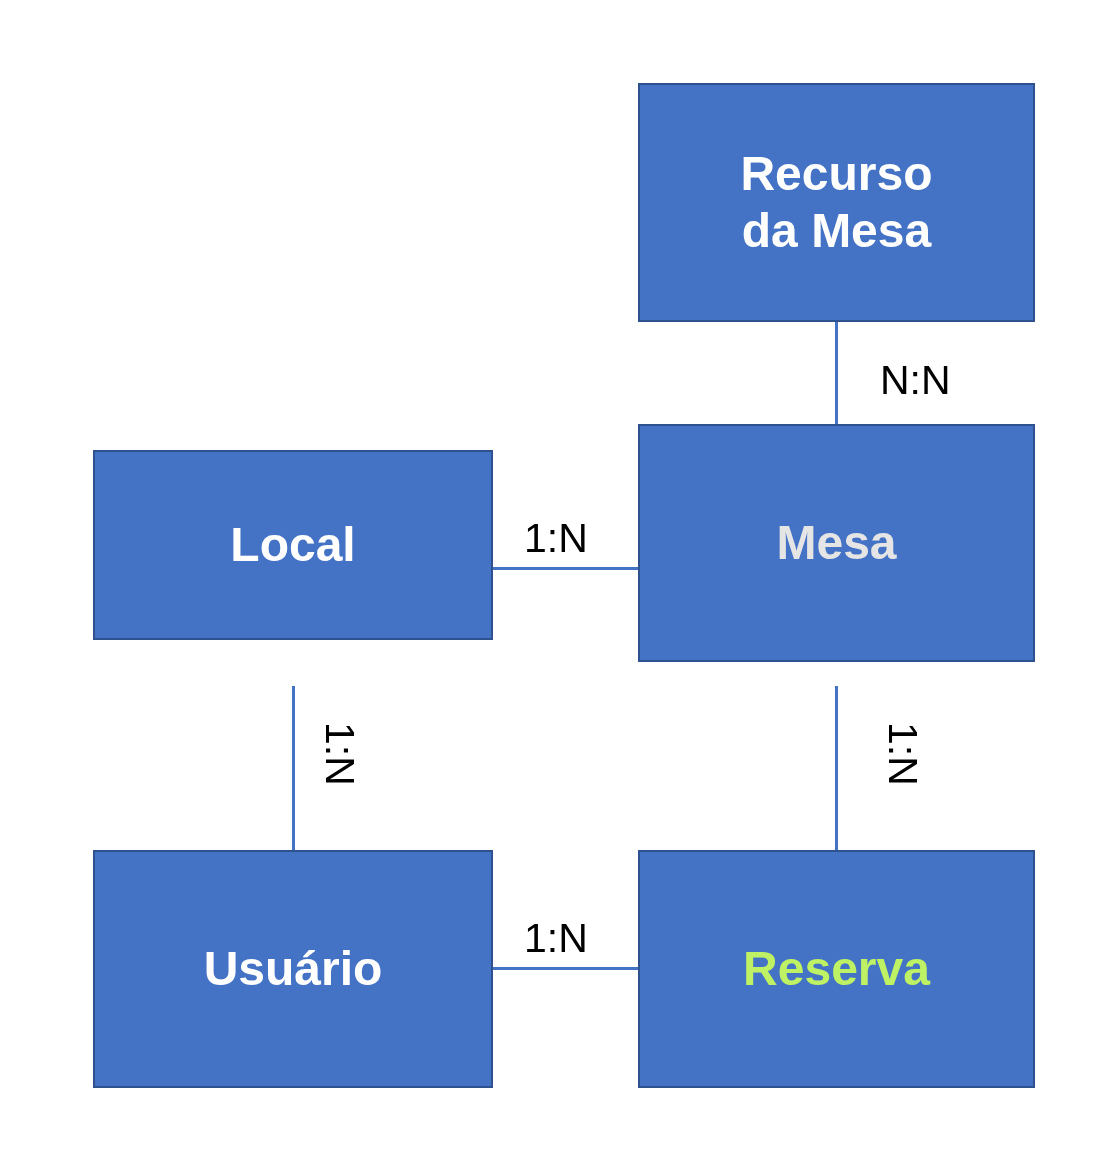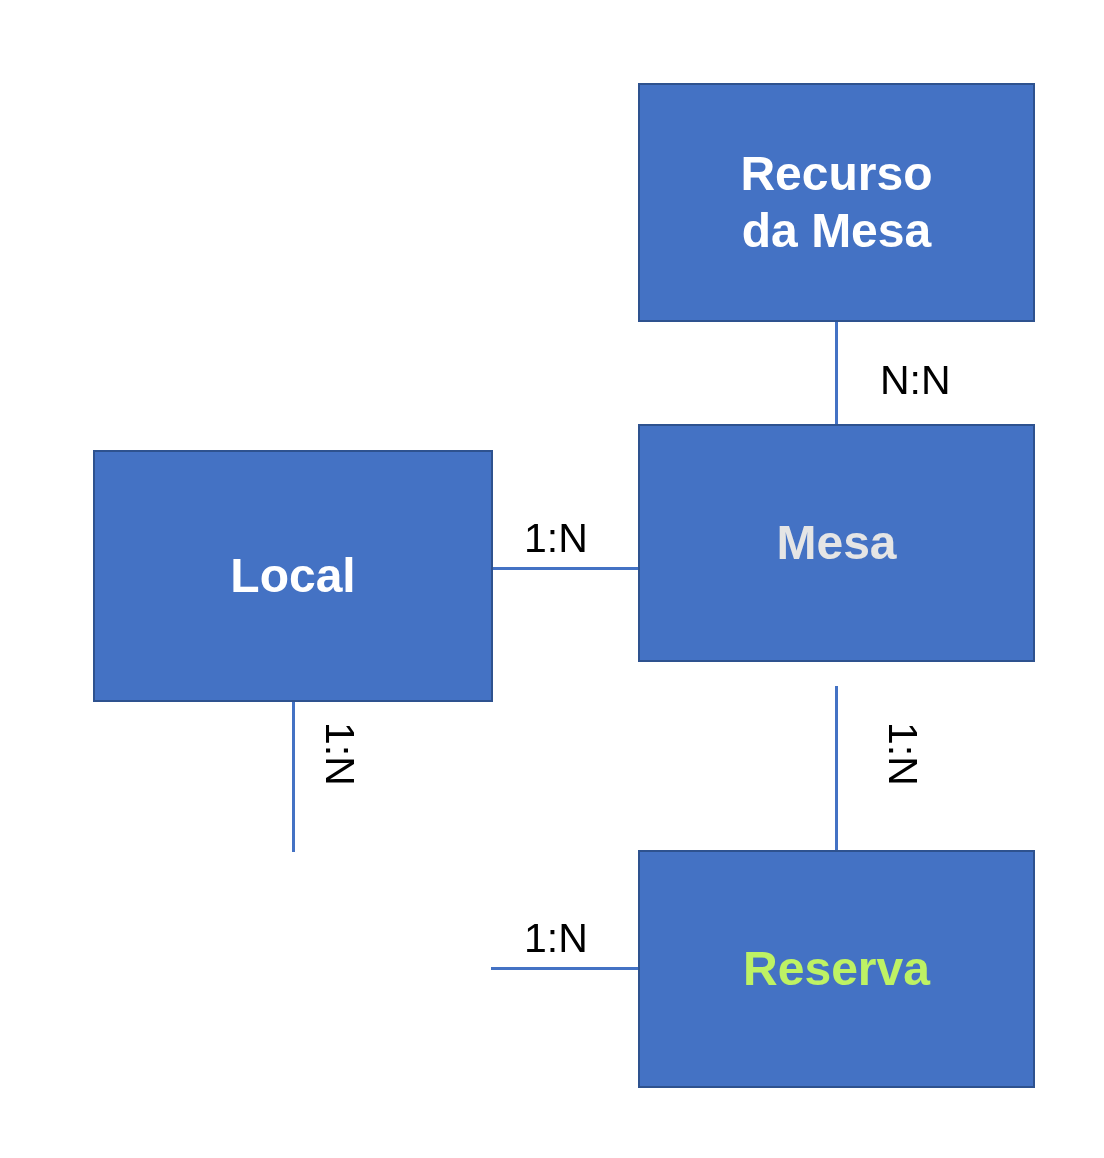--- a/index.html
+++ b/index.html
@@ -79,7 +79,7 @@
 da Mesa</span>
   </div>
 
-  <div class="entity-box" style="left: 93px; top: 450px; width: 400px; height: 252px; background: rgb(68, 114, 196); border-color: rgb(46, 82, 143); color: rgb(255, 255, 255);">
+  <div class="entity-box" style="left: 93px; top: 450px; width: 400px; height: 190px; background: rgb(68, 114, 196); border-color: rgb(46, 82, 143); color: rgb(255, 255, 255);">
     <span>Local</span>
   </div>
 

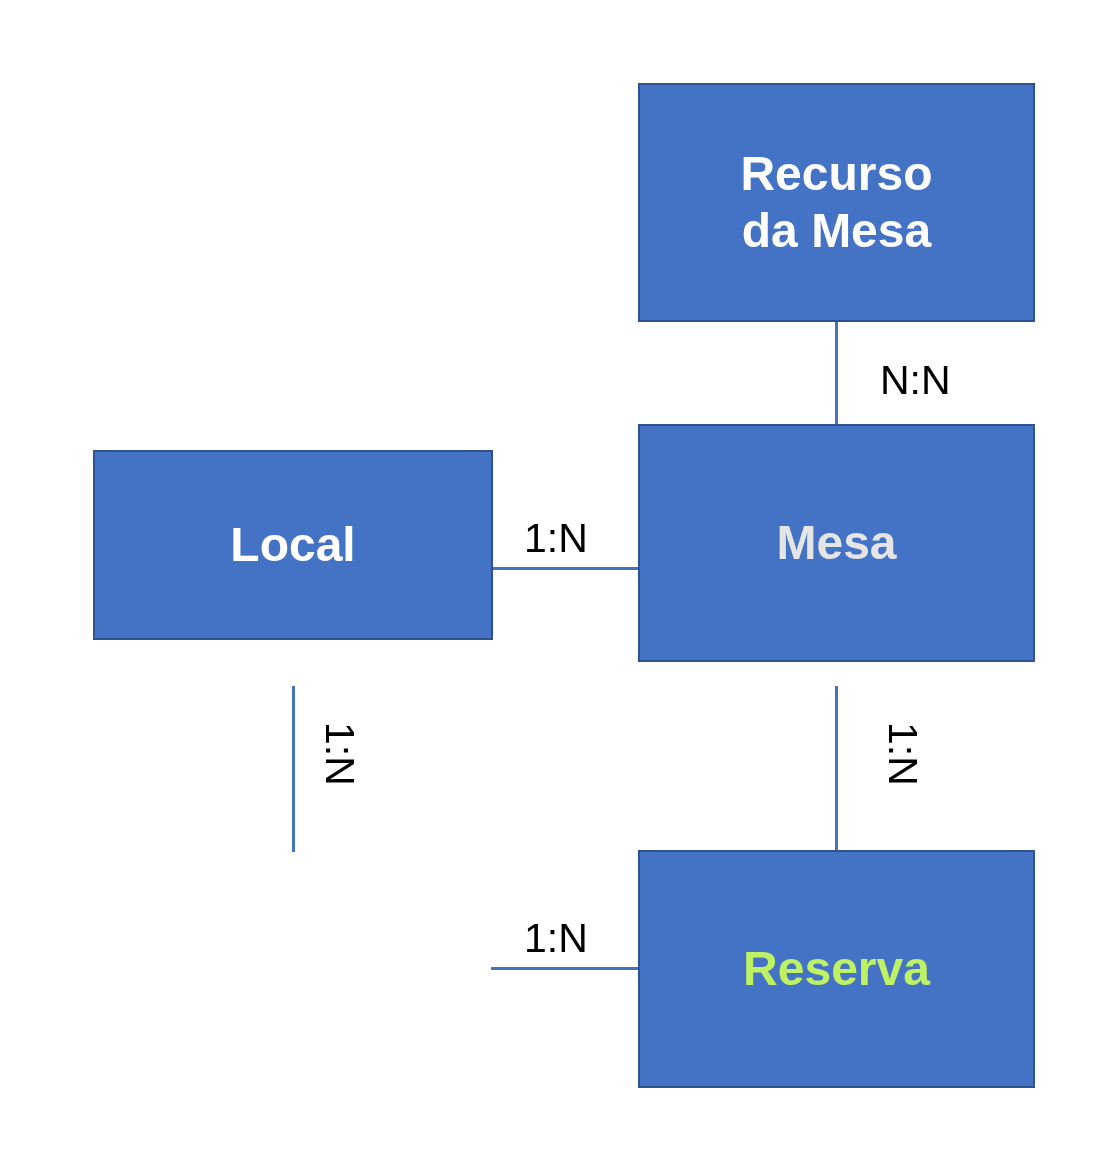--- a/index.html
+++ b/index.html
@@ -87,6 +87,9 @@
     <span>Mesa</span>
   </div>
 
+  <div class="entity-box" style="left: 93px; top: 850px; width: 400px; height: 238px; background: rgb(68, 114, 196); border-color: rgb(46, 82, 143); color: rgb(255, 255, 255);">
+    <span>Usuário</span>
+  </div>
 
   <div class="entity-box" style="left: 638px; top: 850px; width: 397px; height: 238px; background: rgb(68, 114, 196); border-color: rgb(46, 82, 143); color: #bef264;">
     <span>Reserva</span>

